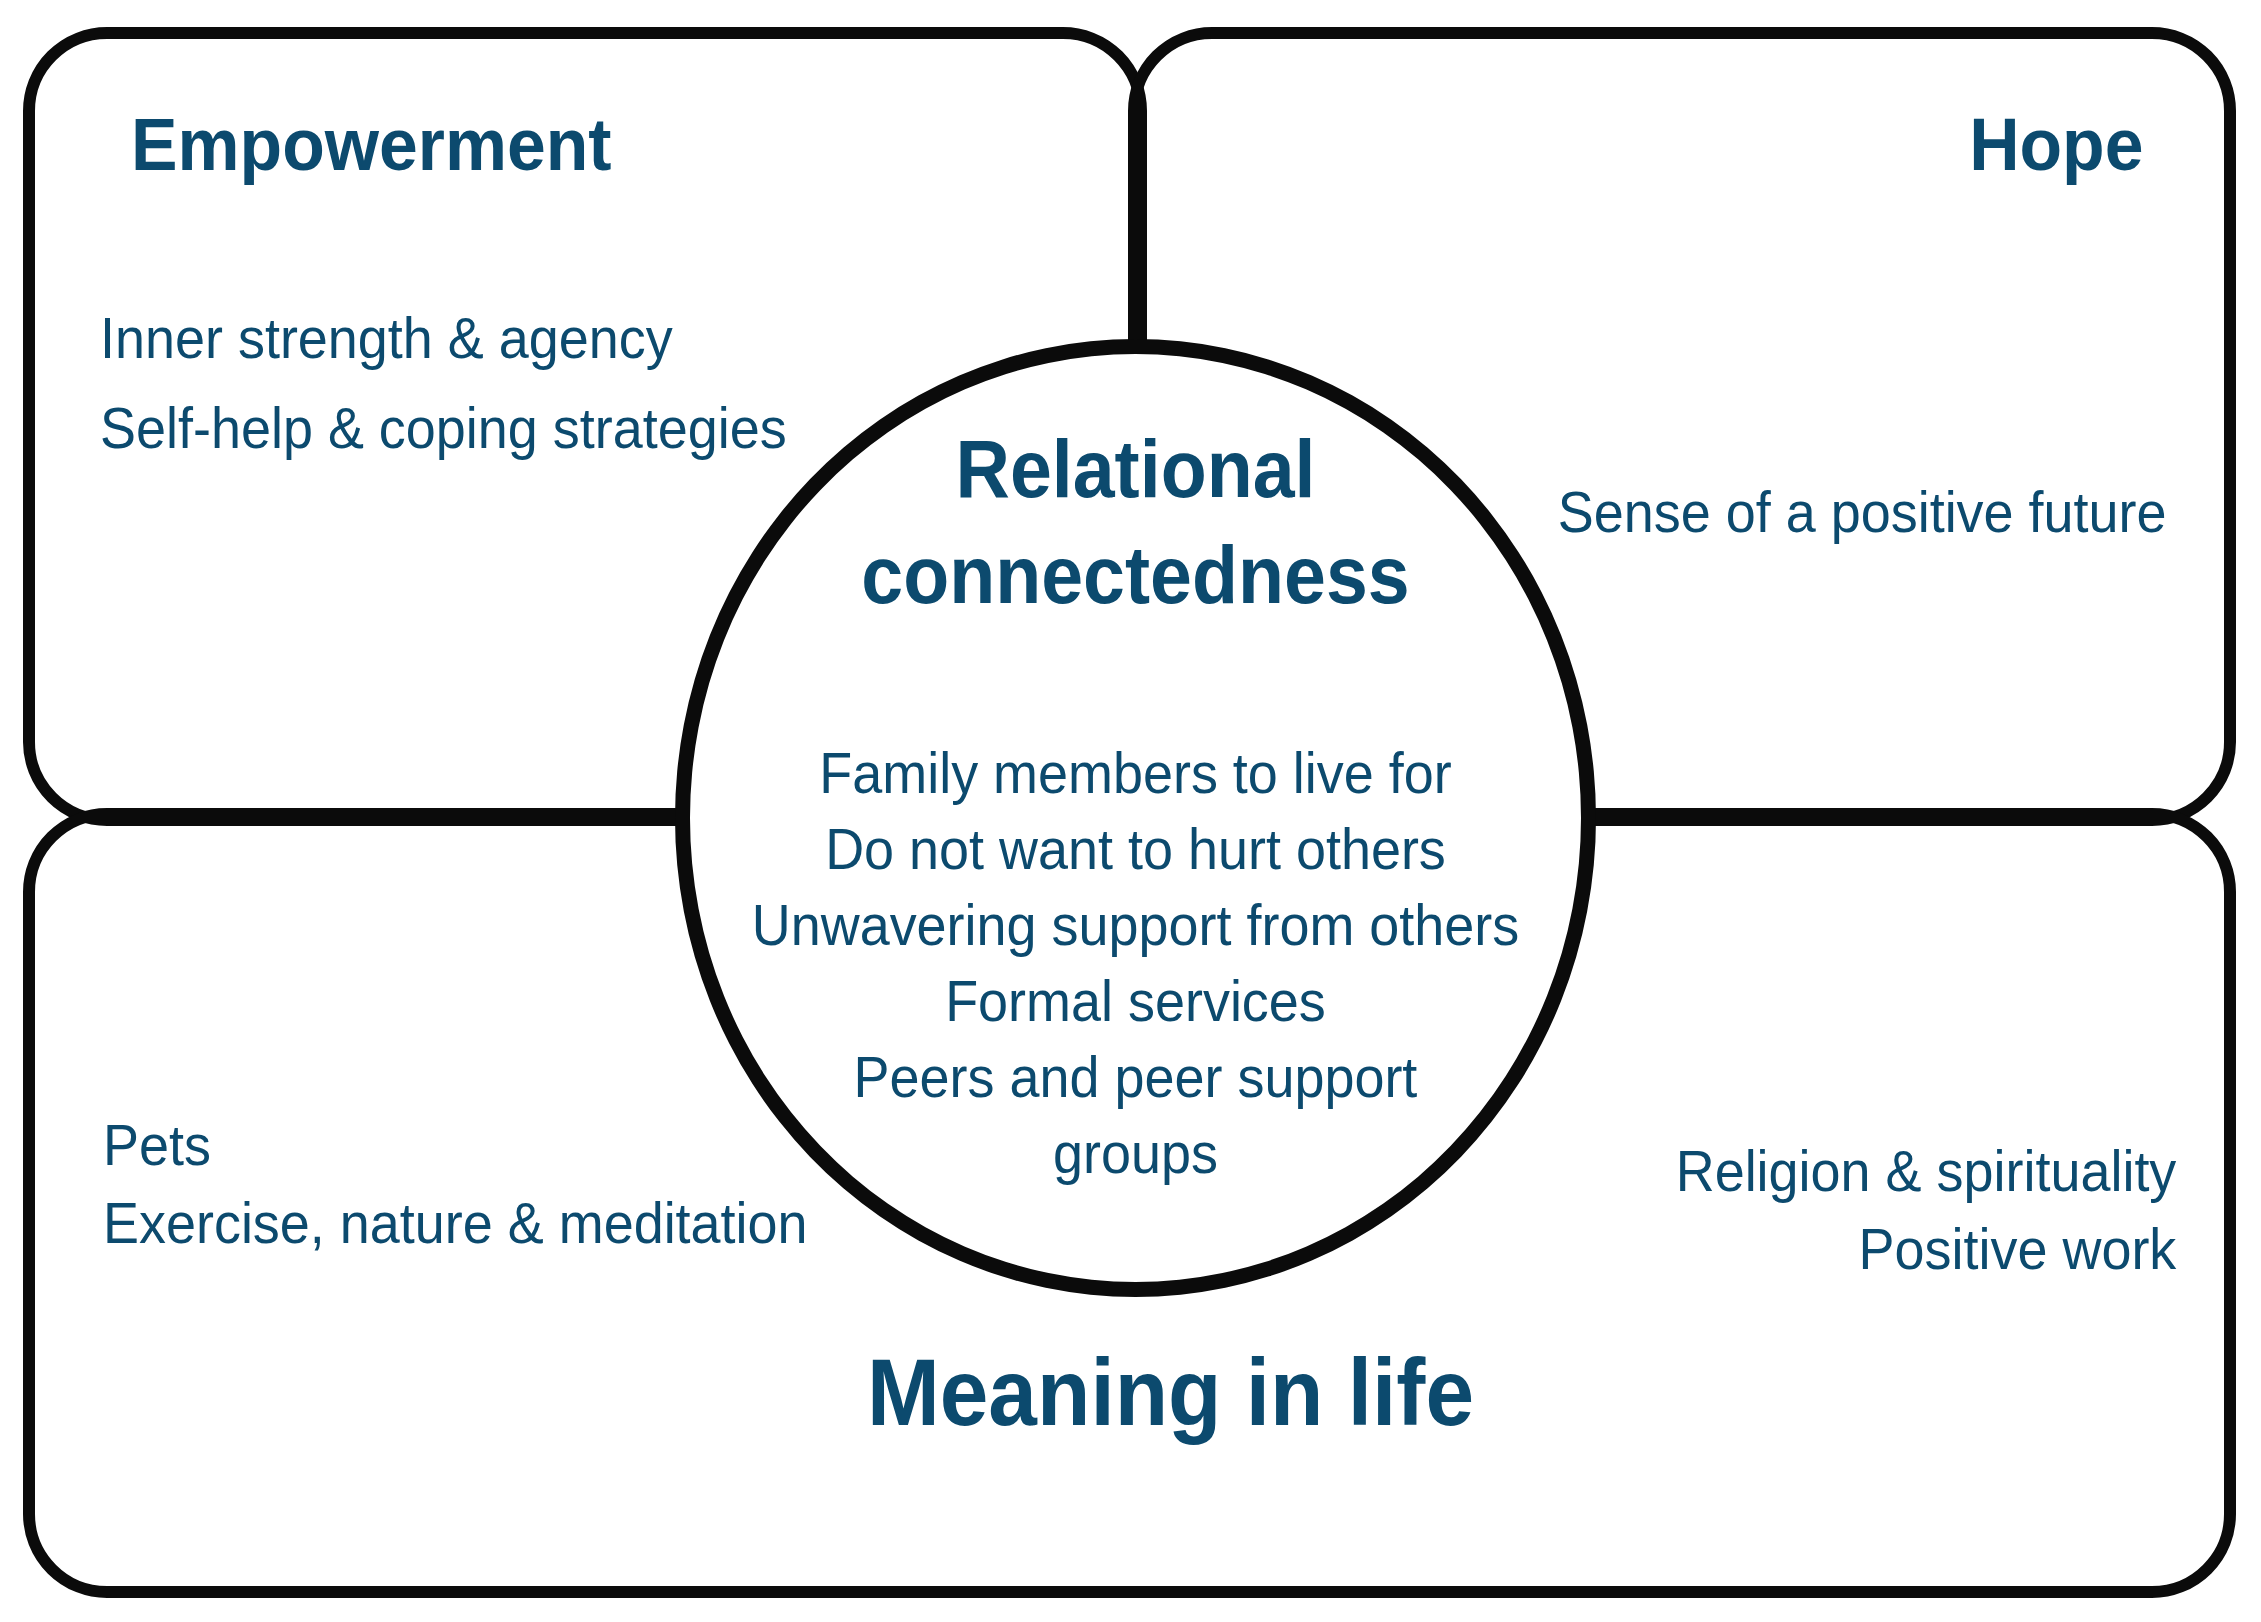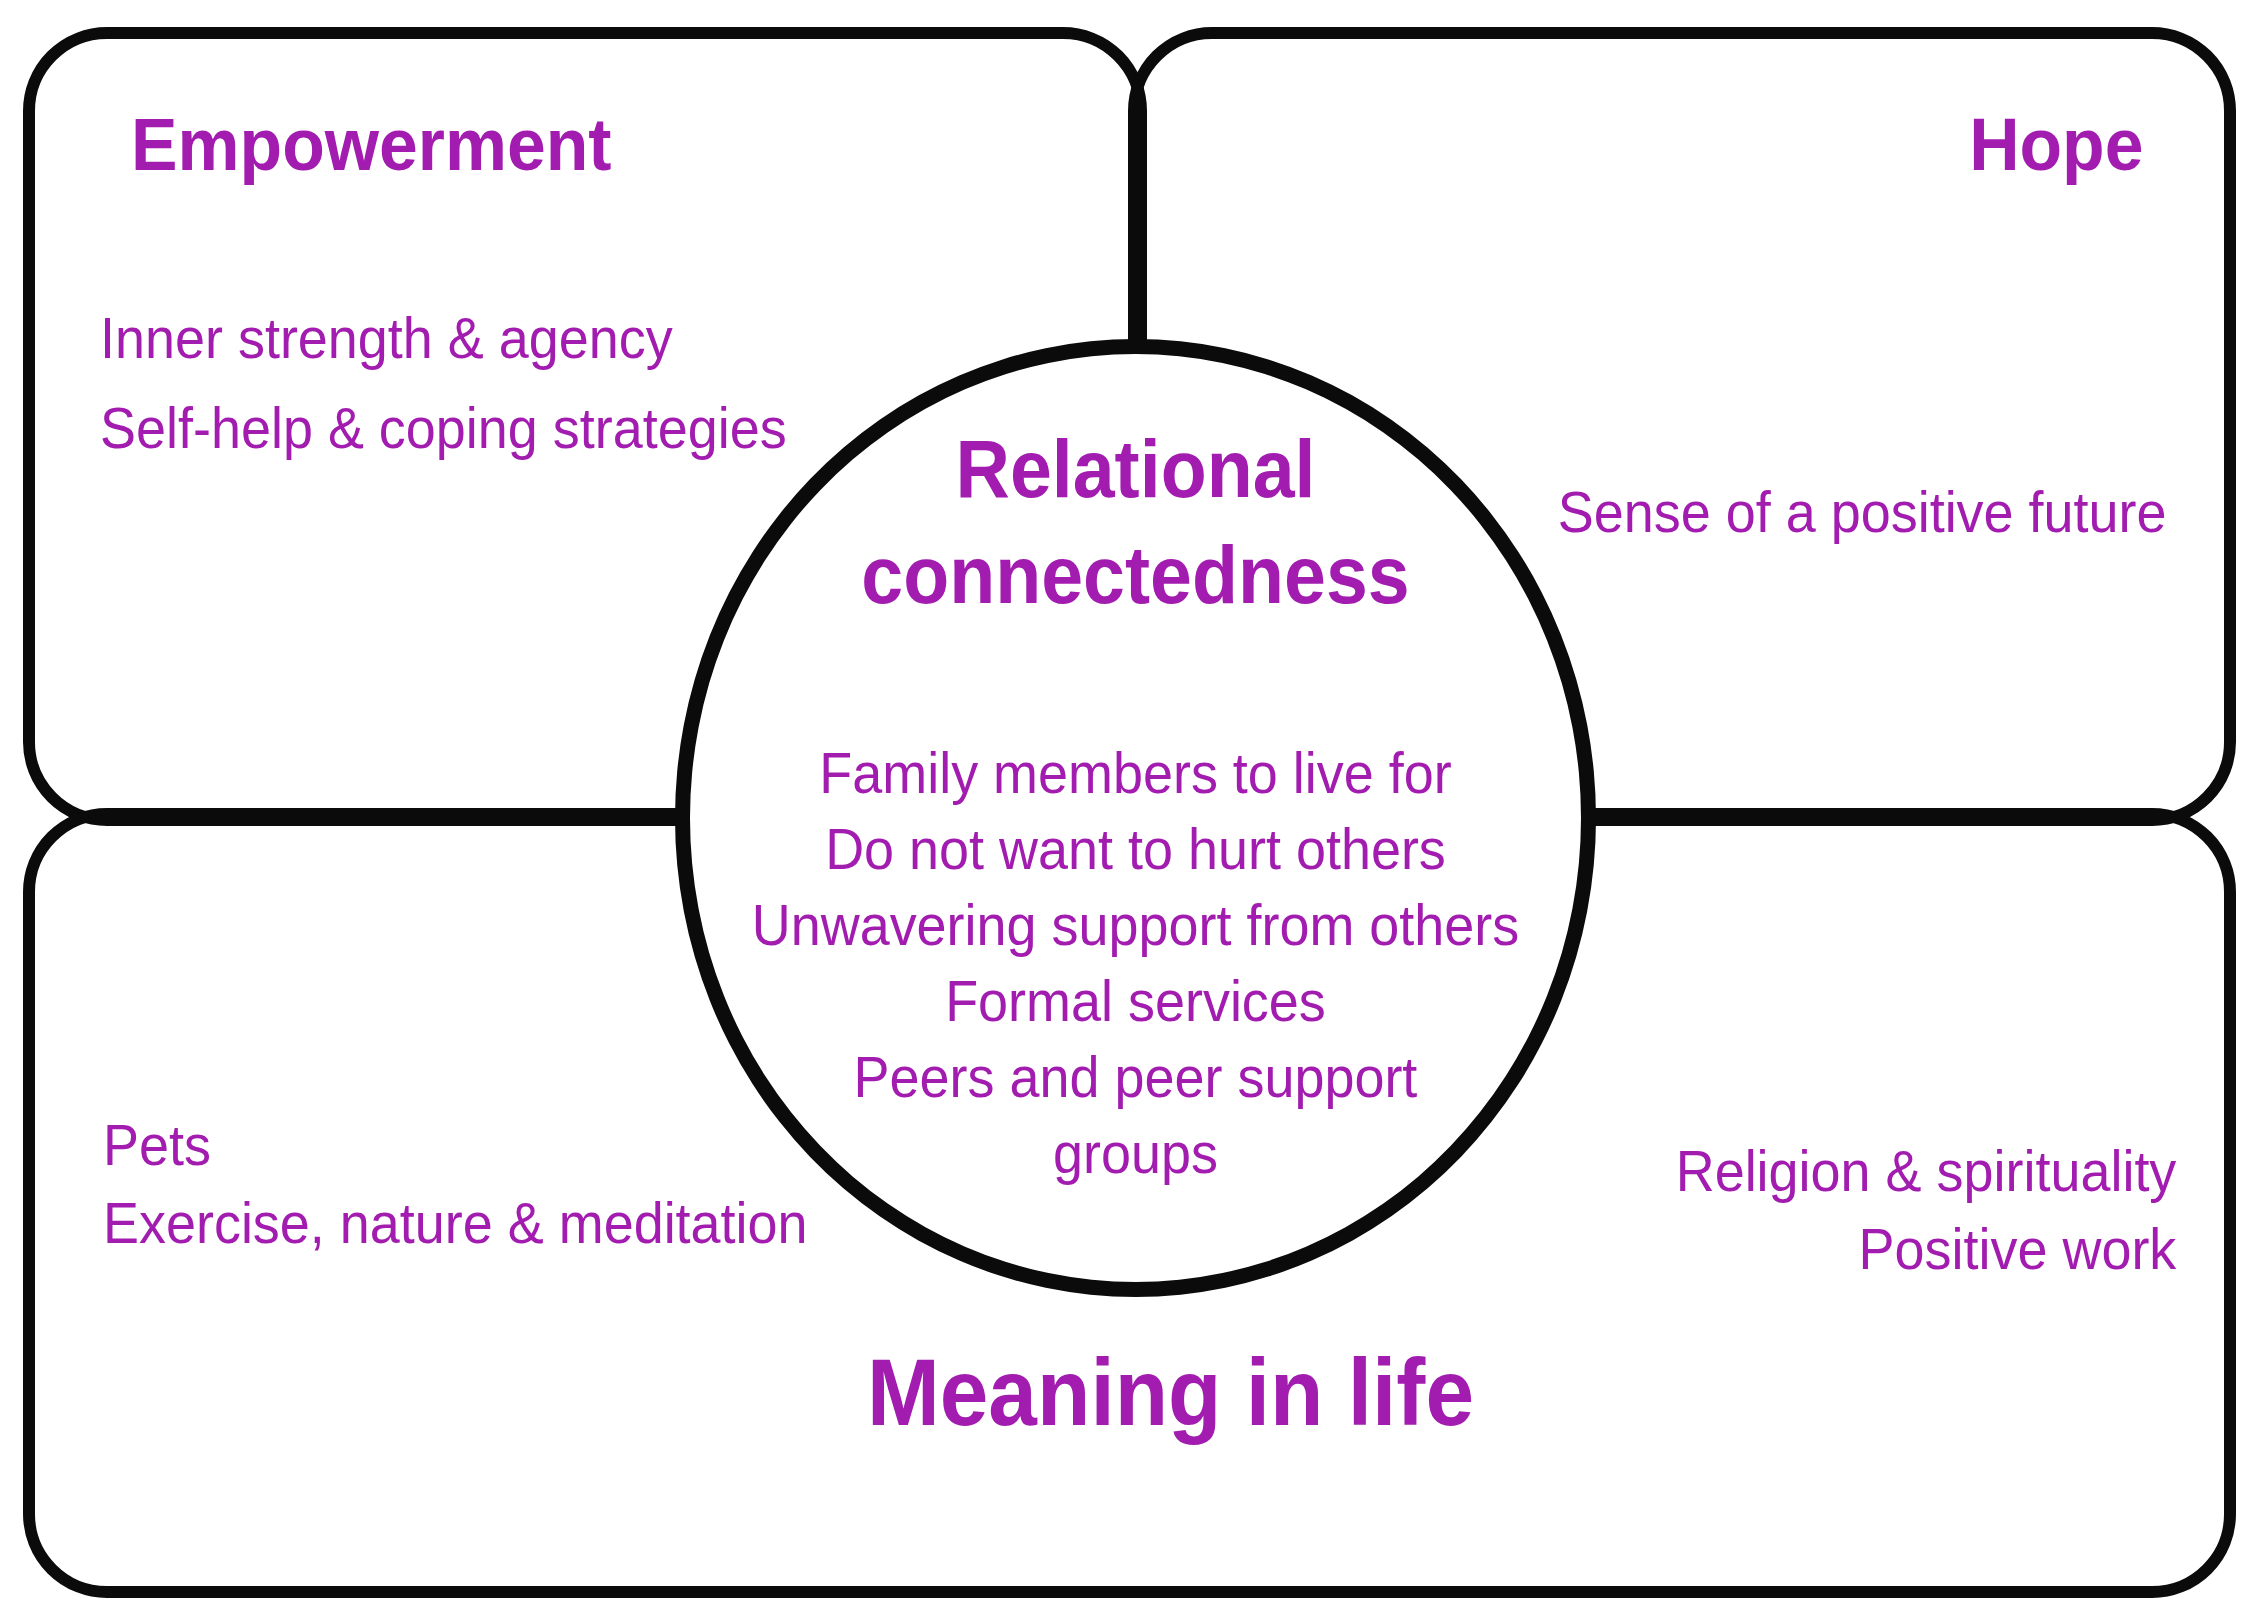--- a/index.html
+++ b/index.html
@@ -10,7 +10,7 @@
     background: #ffffff;
     overflow: hidden;
     font-family: "Liberation Sans", "DejaVu Sans", sans-serif;
-    color: #a21caf;
+    color: #0c4a6e;
   }
   
   .rbox {

